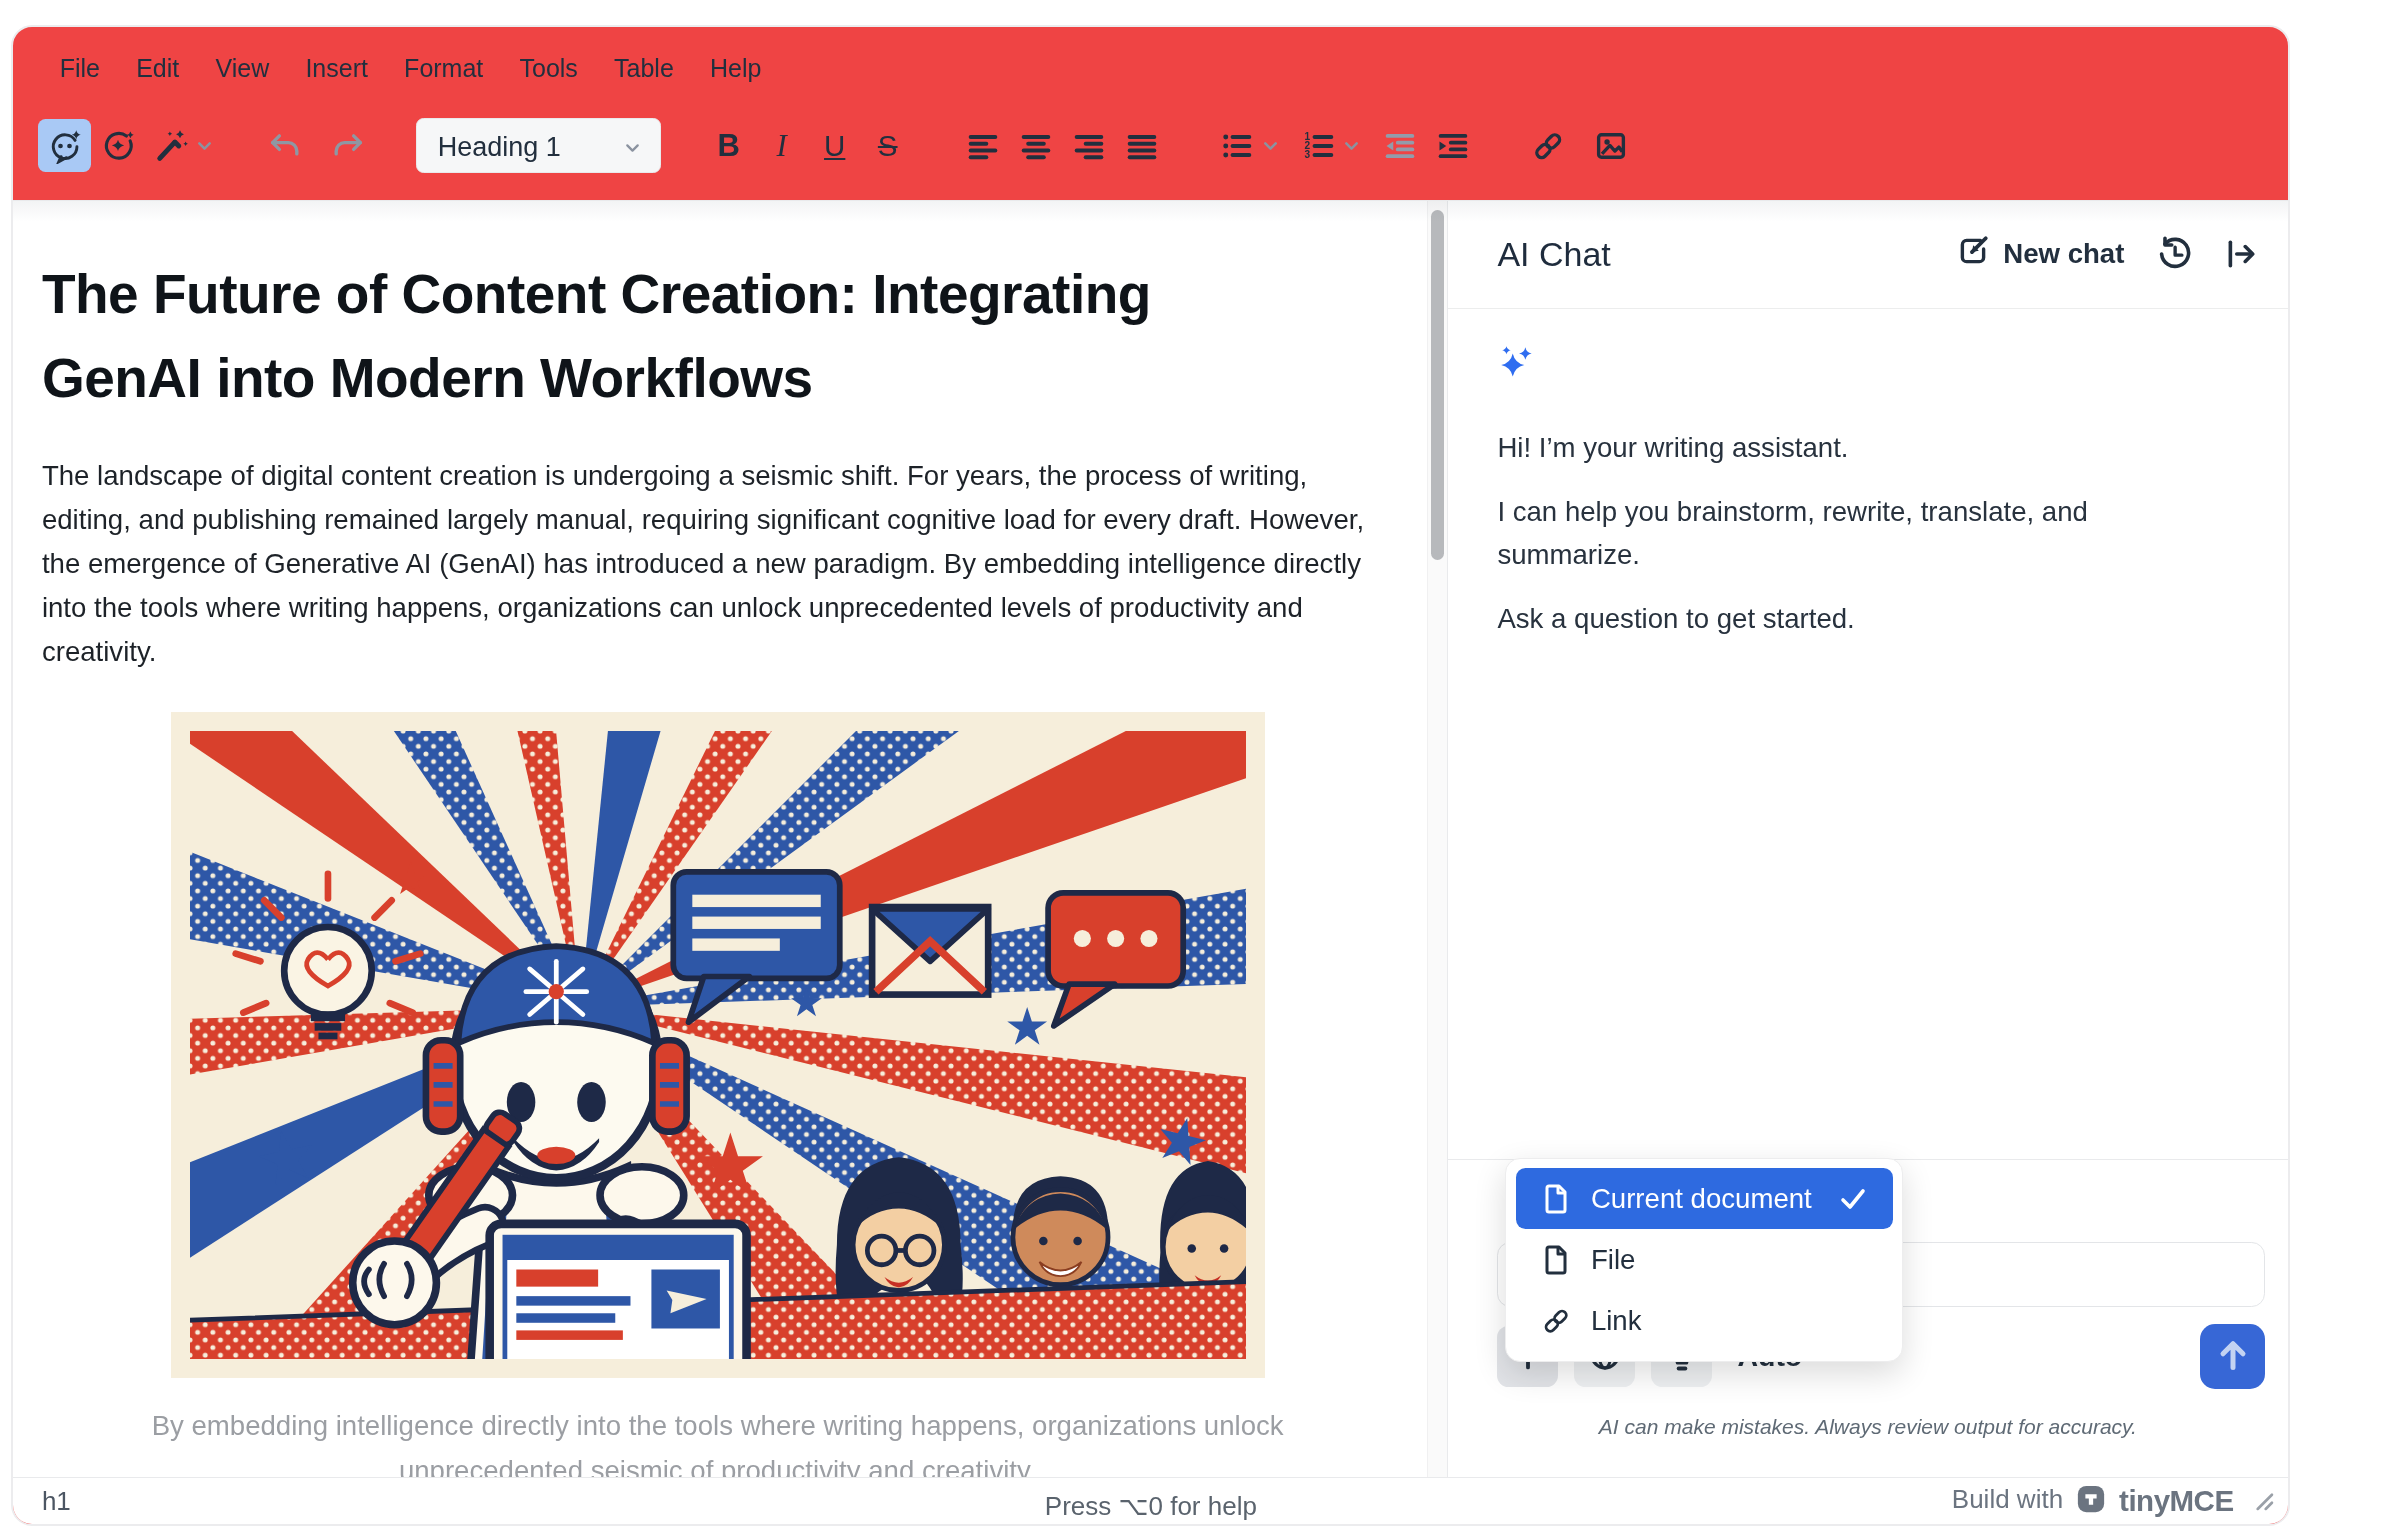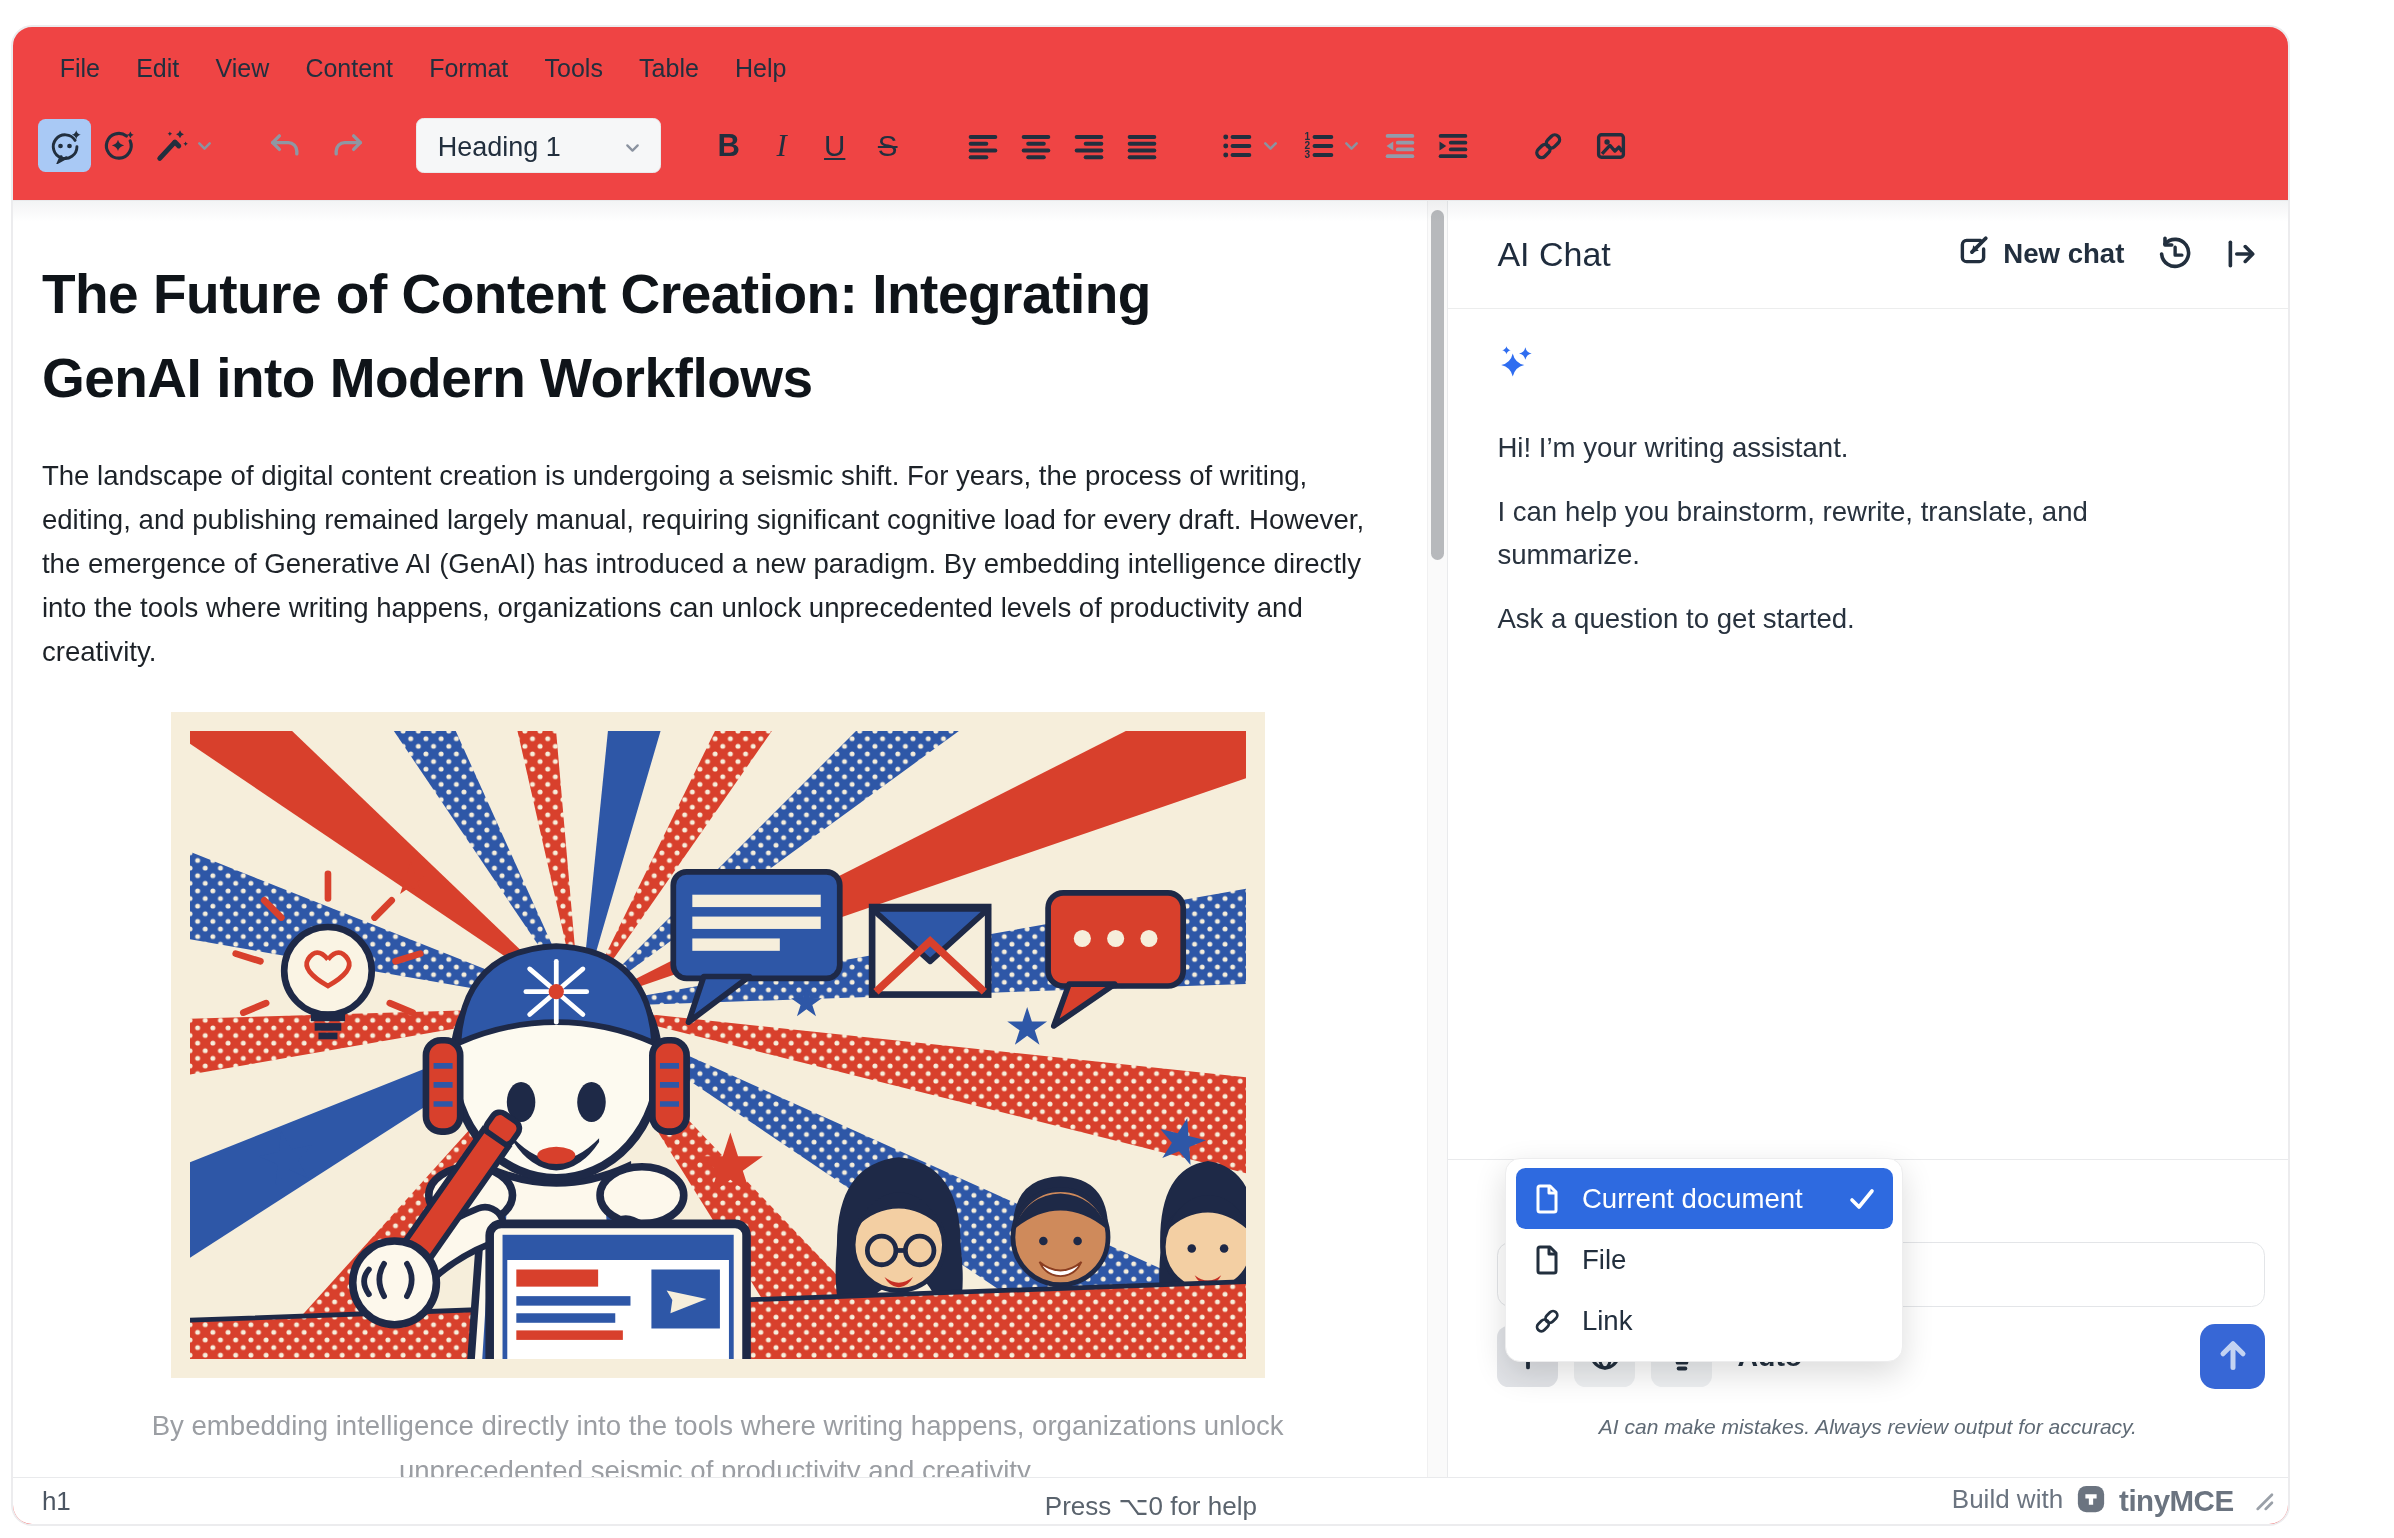--- a/index.html
+++ b/index.html
@@ -83,7 +83,7 @@
     <div class="menu-item">File</div>
     <div class="menu-item">Edit</div>
     <div class="menu-item">View</div>
-    <div class="menu-item">Content</div>
+    <div class="menu-item">Insert</div>
     <div class="menu-item">Format</div>
     <div class="menu-item">Tools</div>
     <div class="menu-item">Table</div>

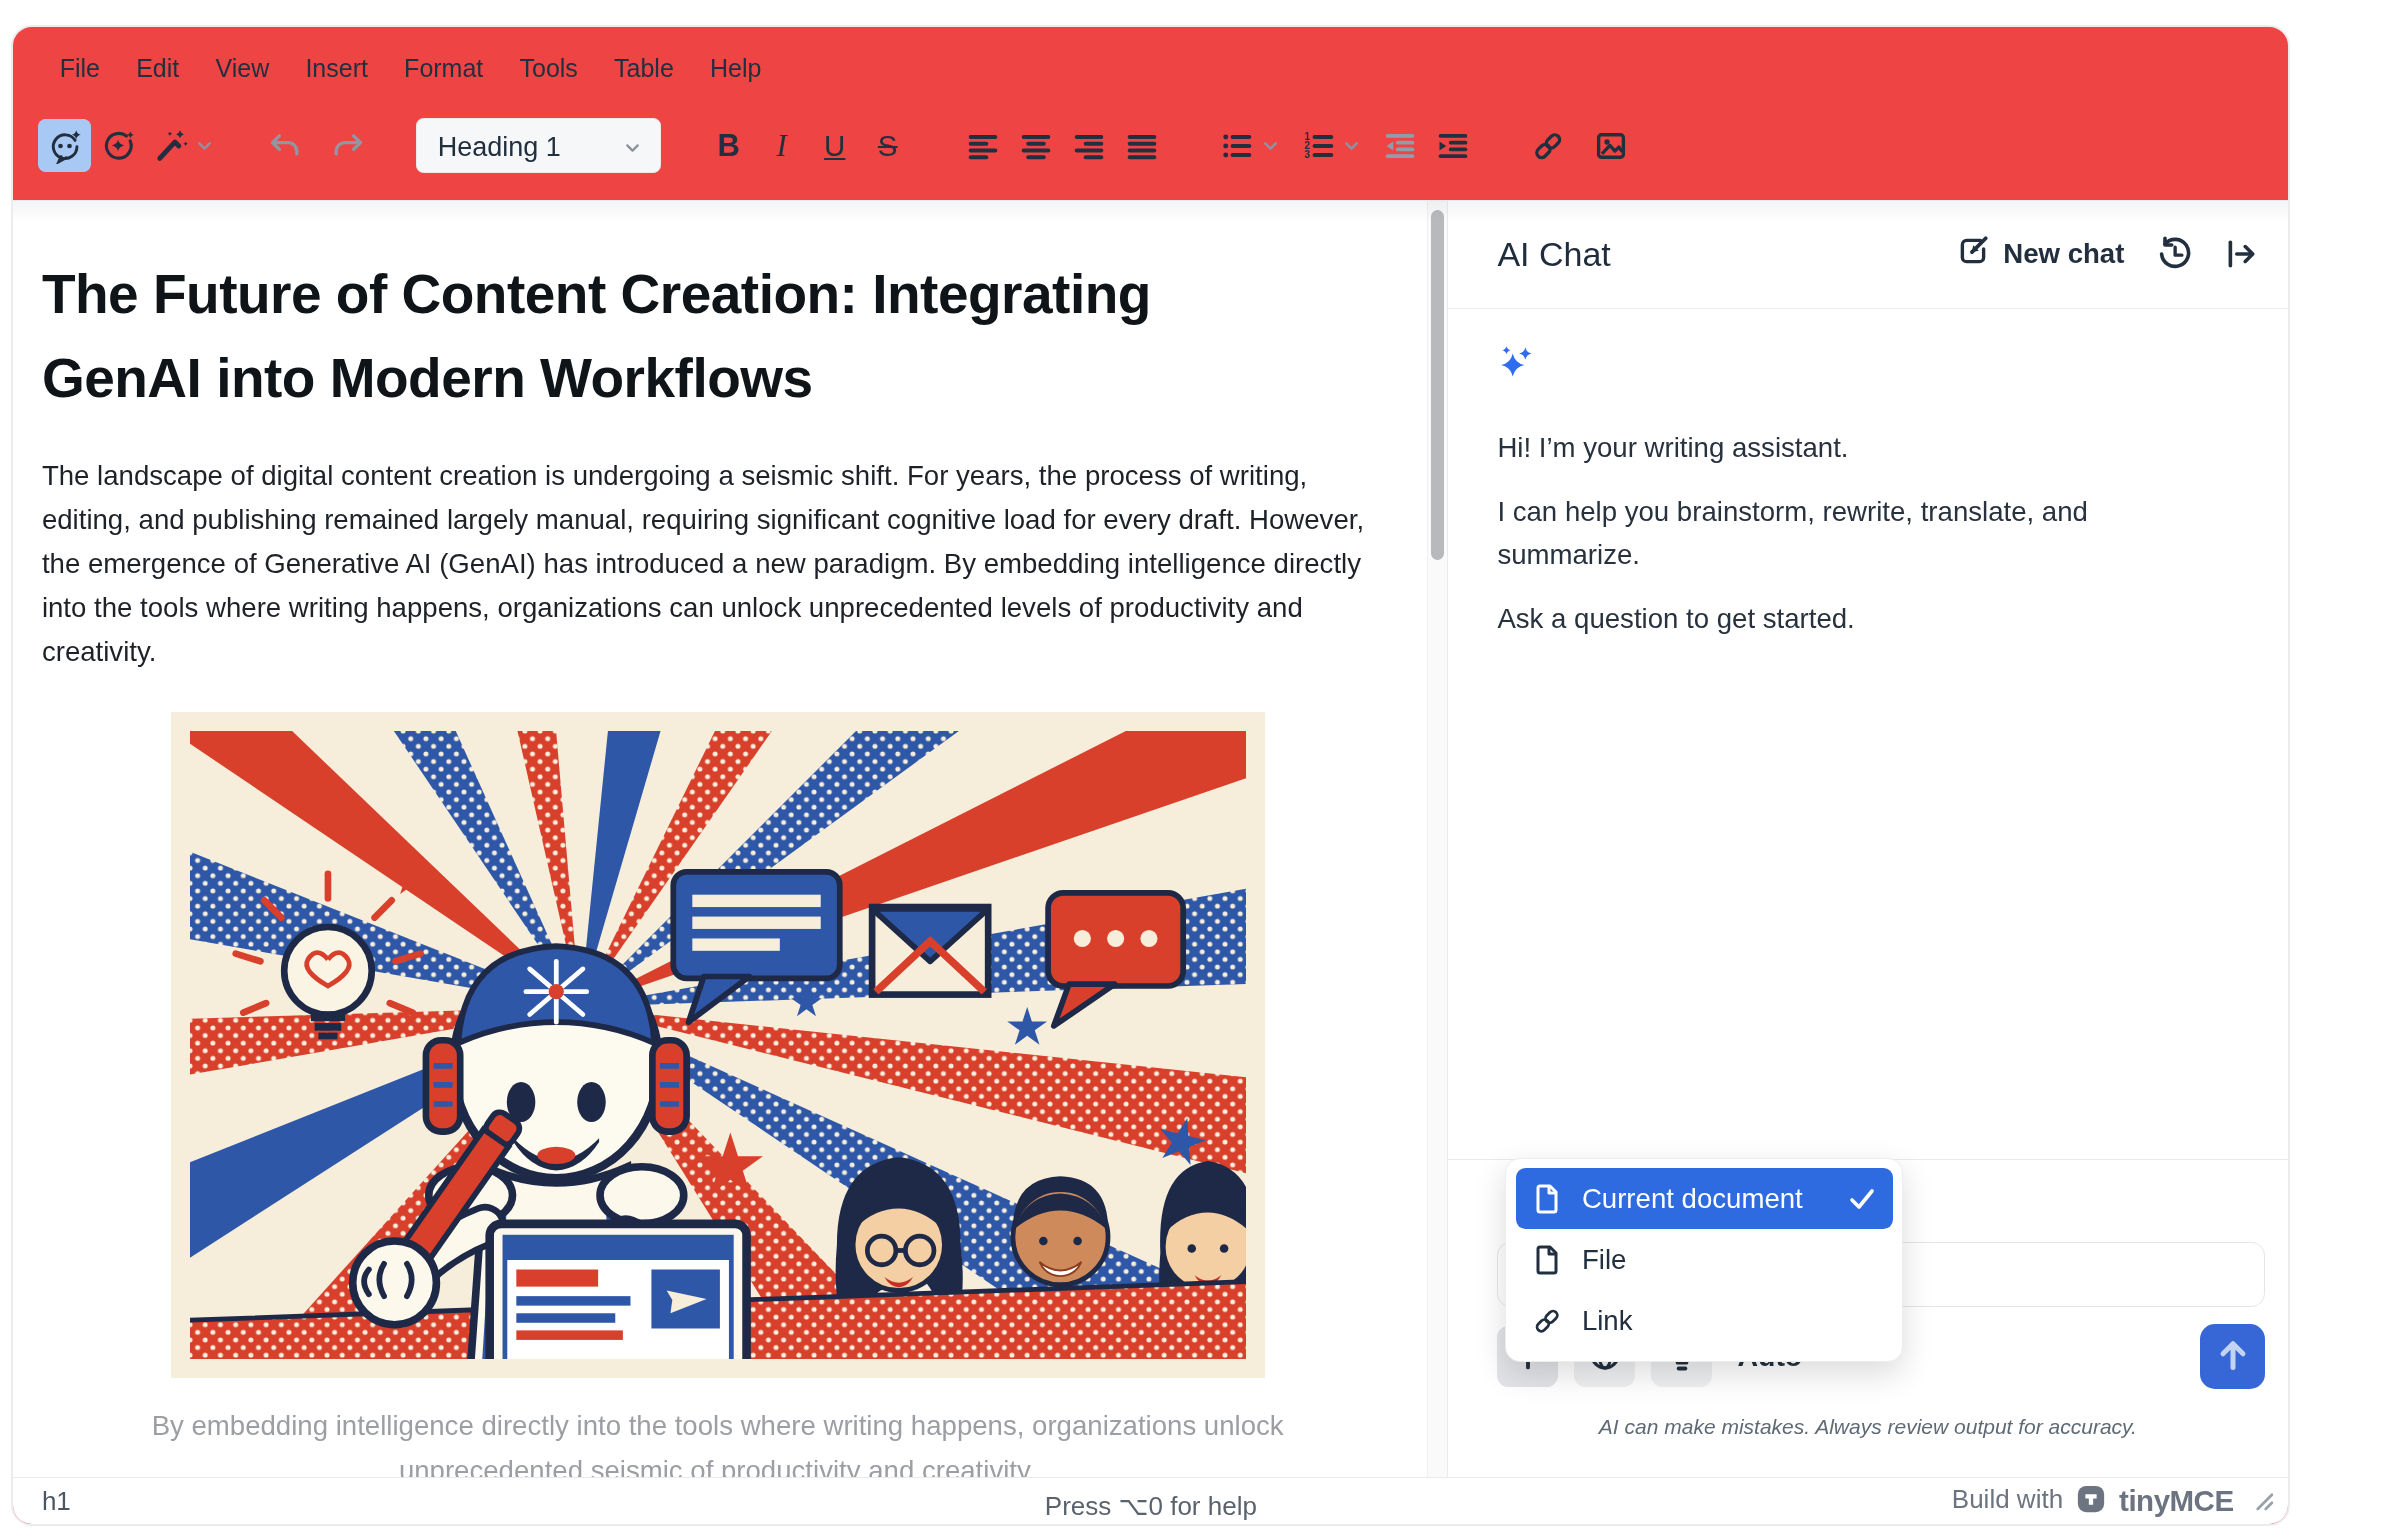--- a/index.html
+++ b/index.html
@@ -61,7 +61,7 @@
   .disclaimer{text-align:center;font-size:21px;color:#5f6a75;margin-top:26px;padding-right:27px;font-style:italic;}
 
   .popup{position:absolute;left:57px;top:957px;width:398px;background:#fff;border:1px solid #ededee;border-radius:15px;box-shadow:0 11.4px 32px rgba(0,0,0,.14);padding:9.5px;z-index:20;box-sizing:border-box;}
-  .popup-item{height:61px;display:flex;align-items:center;gap:19px;padding:0 15px;border-radius:9.5px;font-size:27.6px;color:#222f3e;}
+  .popup-item{height:61px;display:flex;align-items:center;gap:19px;padding:0 24px;border-radius:9.5px;font-size:27.6px;color:#222f3e;}
   .popup-item.selected{background:#2e6ae0;color:#fff;}
   .popup-item .pic{display:flex;align-items:center;}
   .popup-check{margin-left:auto;display:flex;align-items:center;}

